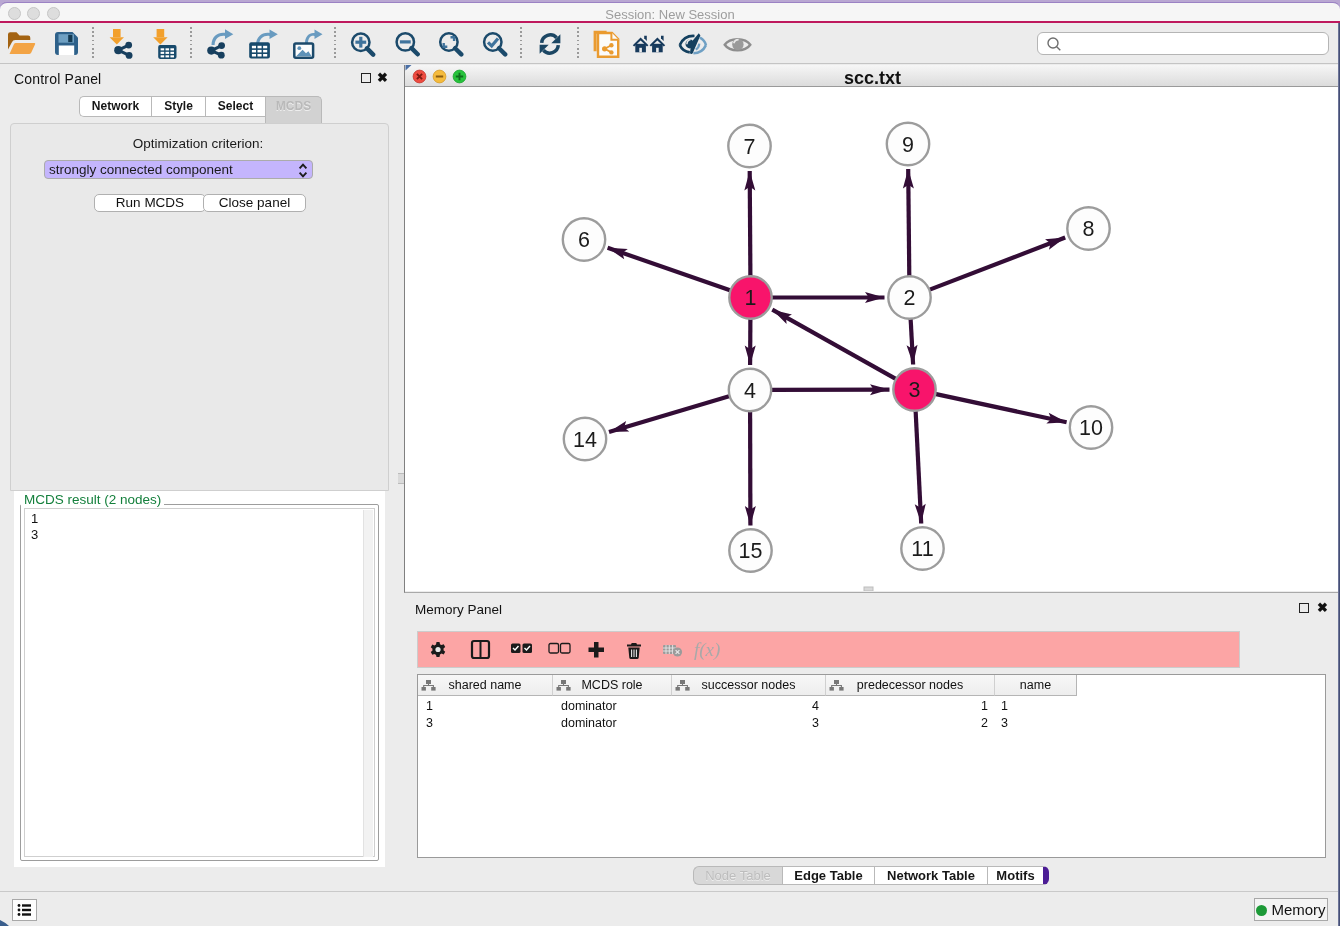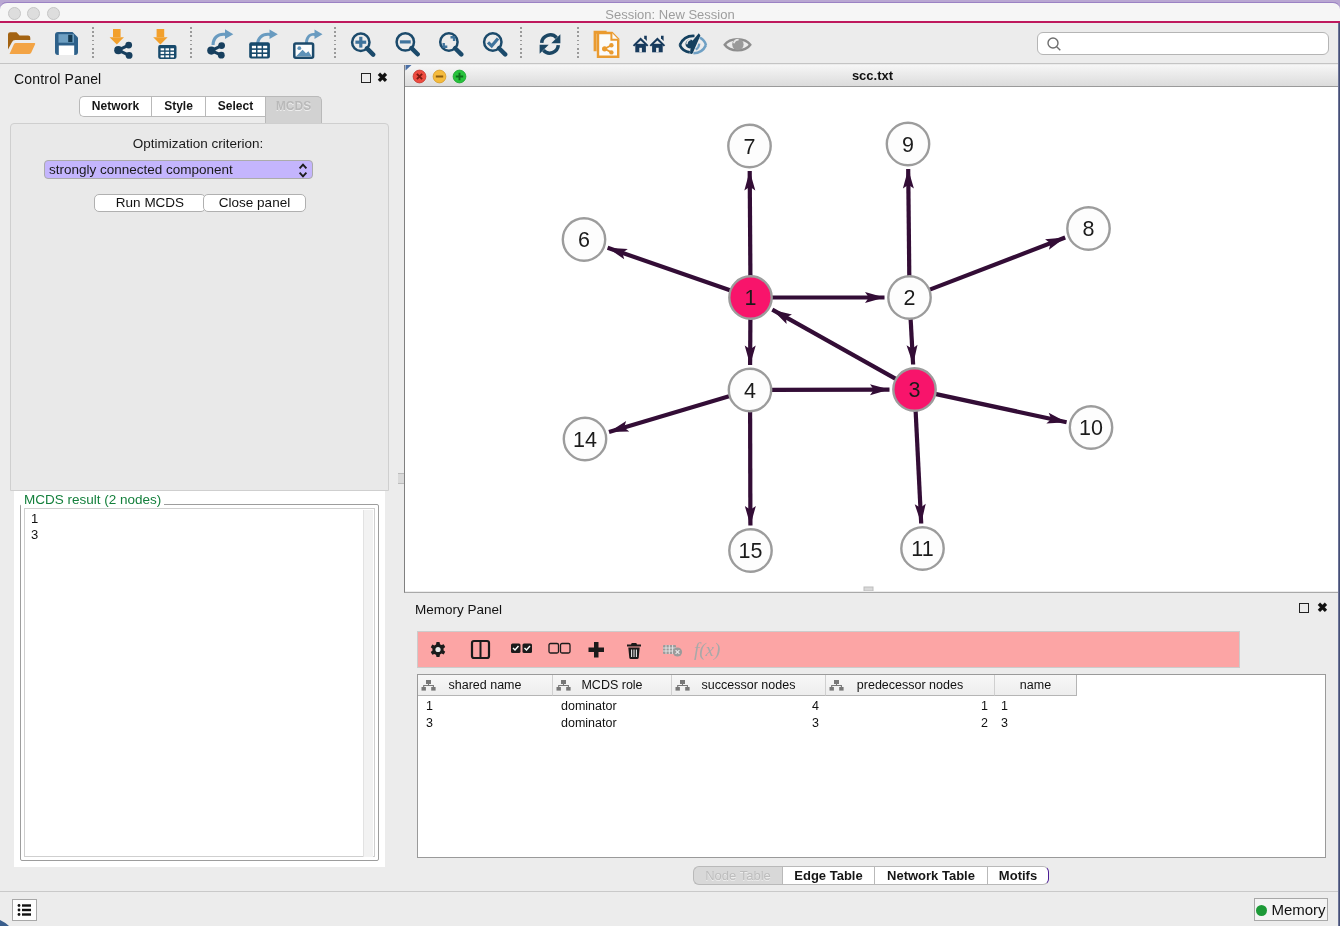--- a/index.html
+++ b/index.html
@@ -58,7 +58,7 @@
   border-left:1px solid #808080; border-bottom:1px solid #a9a9a9; }
 #nettitle { position:absolute; left:0; top:0; width:100%; height:22px;
   background:linear-gradient(#f6f6f6,#dcdcdc); border-bottom:1px solid #9a9a9a; }
-#nettitle .t { position:absolute; width:100%; text-align:center; top:3px; font-size:13px; font-weight:bold; color:#111;}
+#nettitle .t { position:absolute; width:100%; text-align:center; top:3px; font-size:18px; font-weight:bold; color:#111;}
 #canvas { position:absolute; left:0; top:22px; width:935px; height:504px; background:#fff; }
 
 #tpanel { position:absolute; left:396px; top:597px; width:944px; height:294px; background:#ececec; }

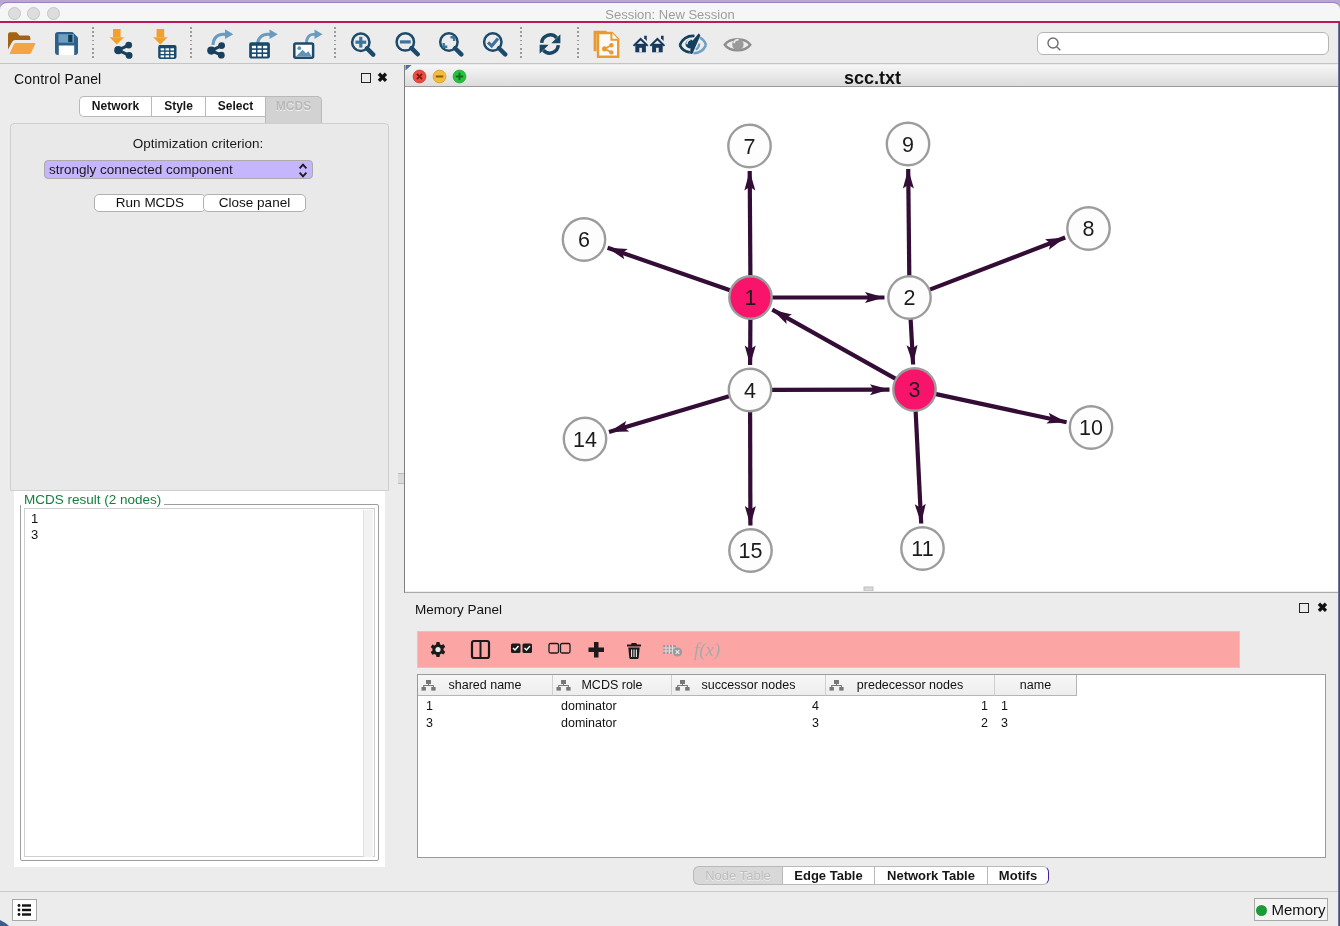--- a/index.html
+++ b/index.html
@@ -75,7 +75,7 @@
 .btab { height:19px; font-size:13px; font-weight:700; color:#161616; background:#fff;
   border:1px solid #b9b9b9; border-right:none; line-height:17px; text-align:center;}
 .btab.first { border-radius:6px 0 0 6px; }
-.btab.last { border-radius:0 6px 6px 0; border-right:1px solid #4c1d95;text-align:center; }
+.btab.last { border-radius:0 6px 6px 0; border-right:6px solid #4c1d95;text-align:center; }
 .btab.dis { background:#d8d8d8; color:#bdbdbd; text-shadow:0 1px 0 #eee; font-weight:400;}
 
 #statusbar { position:absolute; left:0; top:891px; width:1340px; height:35px;

